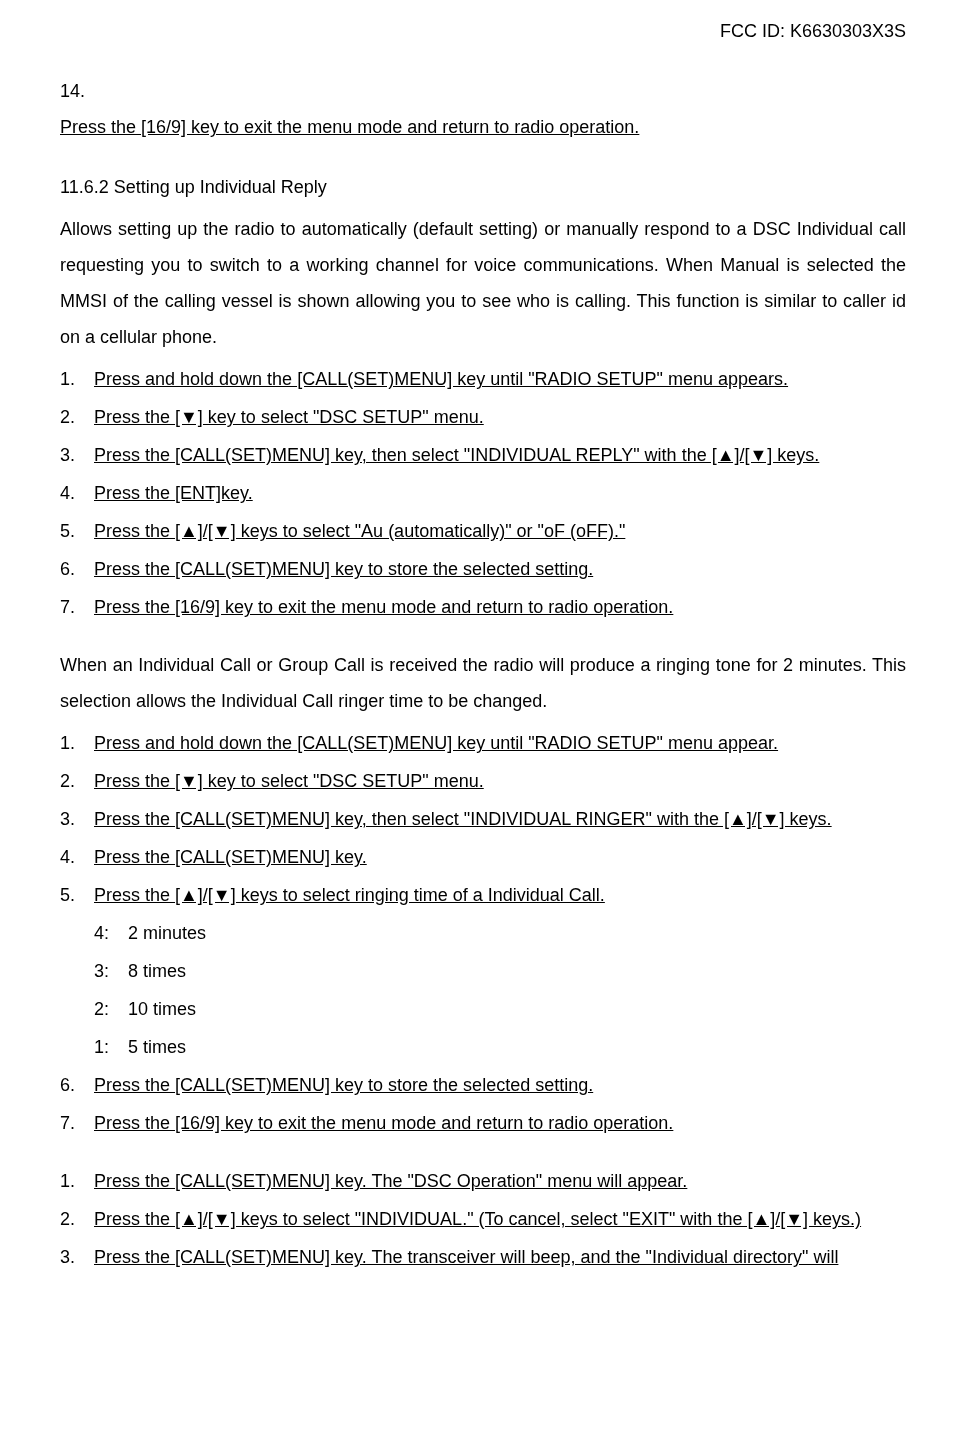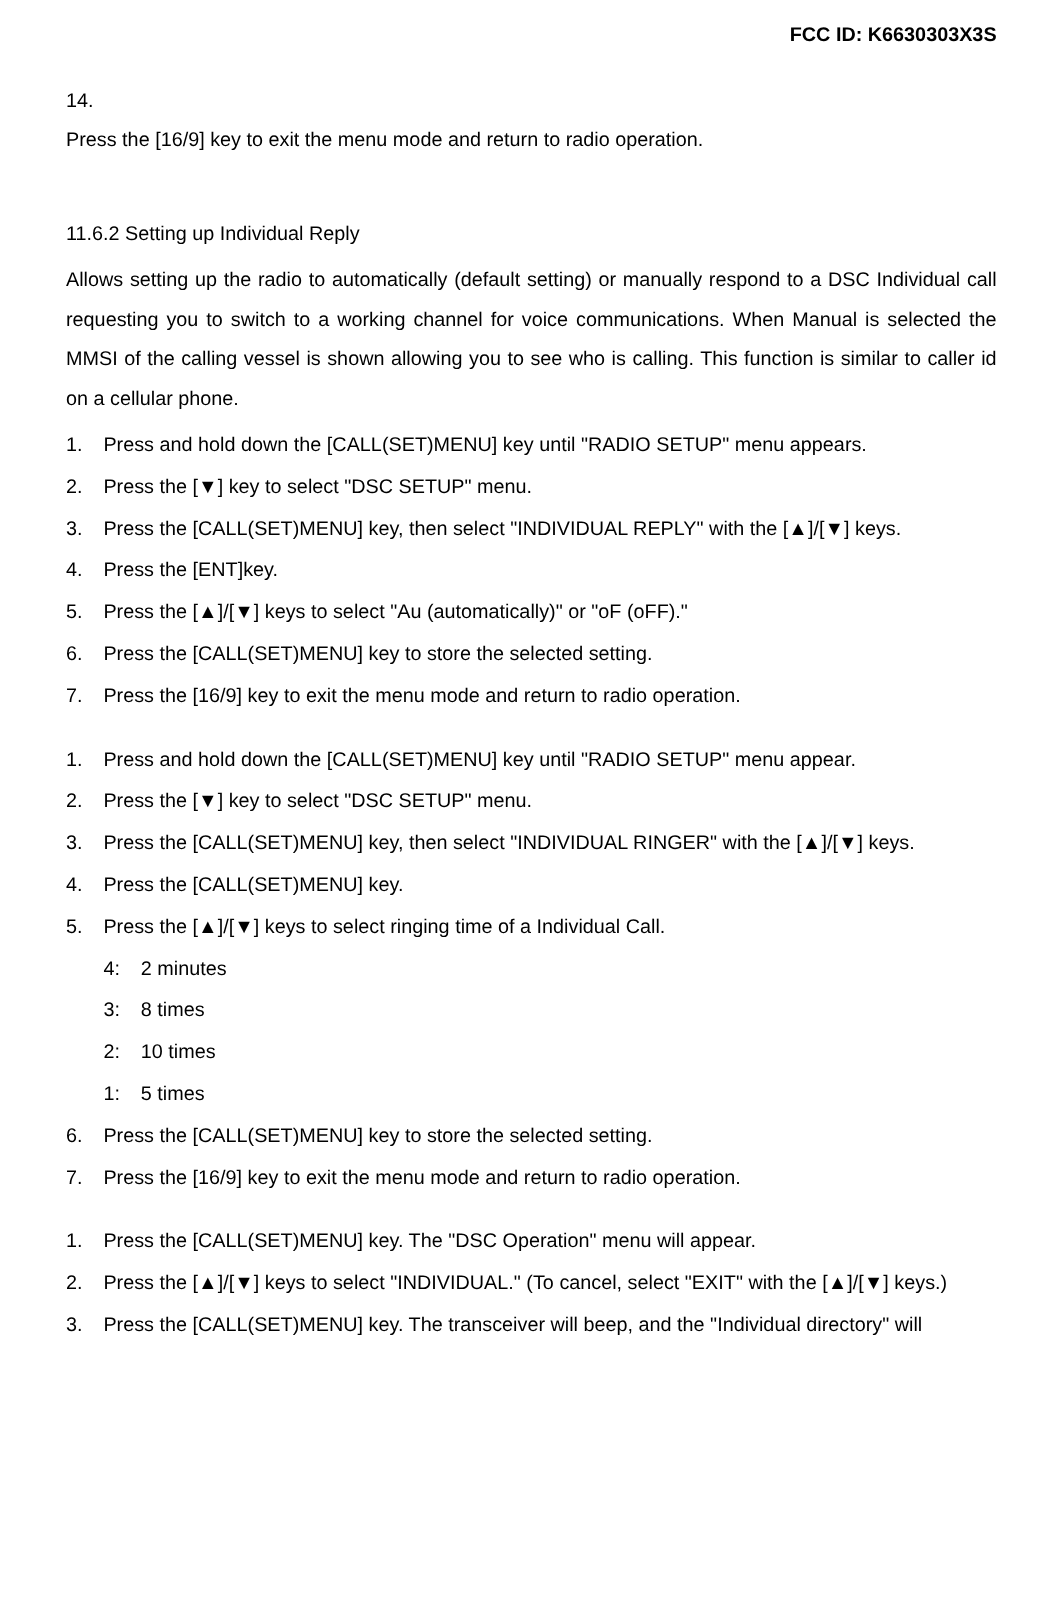--- a/index.html
+++ b/index.html
@@ -17,7 +17,7 @@
   }
   .header {
     text-align: right;
-    font-weight: bold;
+    font-weight: normal;
     line-height: 1.3;
     margin-bottom: 30px;
   }

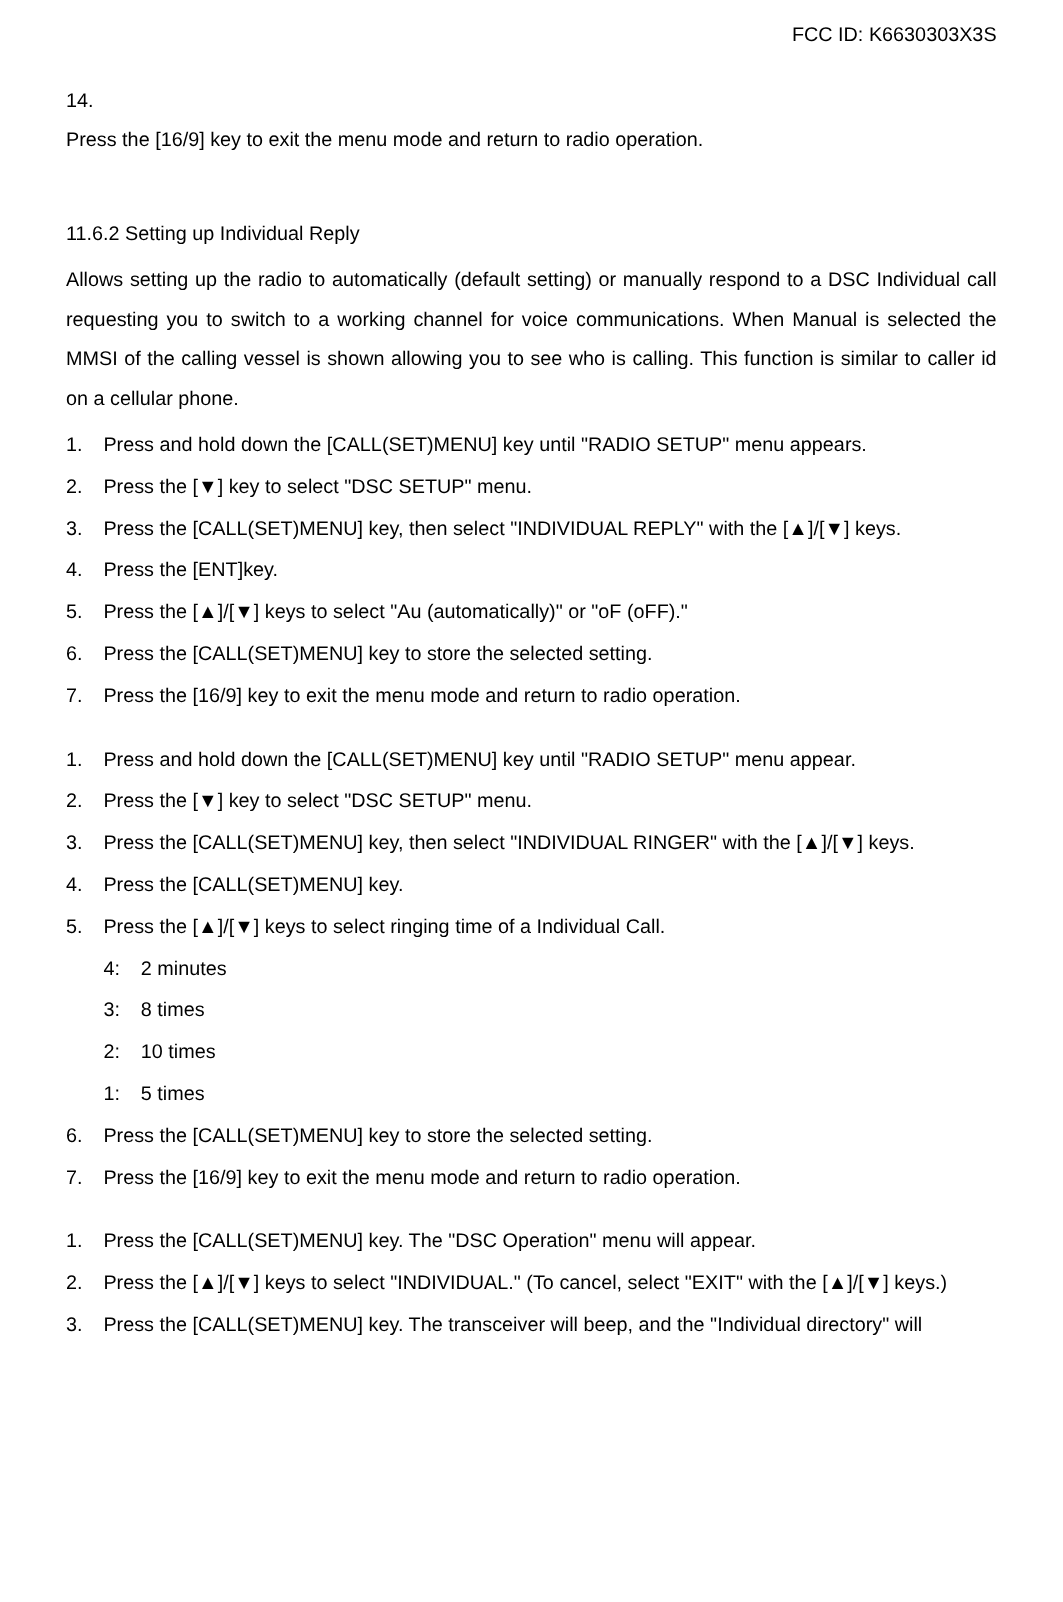--- a/index.html
+++ b/index.html
@@ -45,6 +45,7 @@
   .list-text {
     flex: 1;
     text-align: justify;
+    text-decoration: underline;
   }
   .sublist {
     margin-left: 34px;

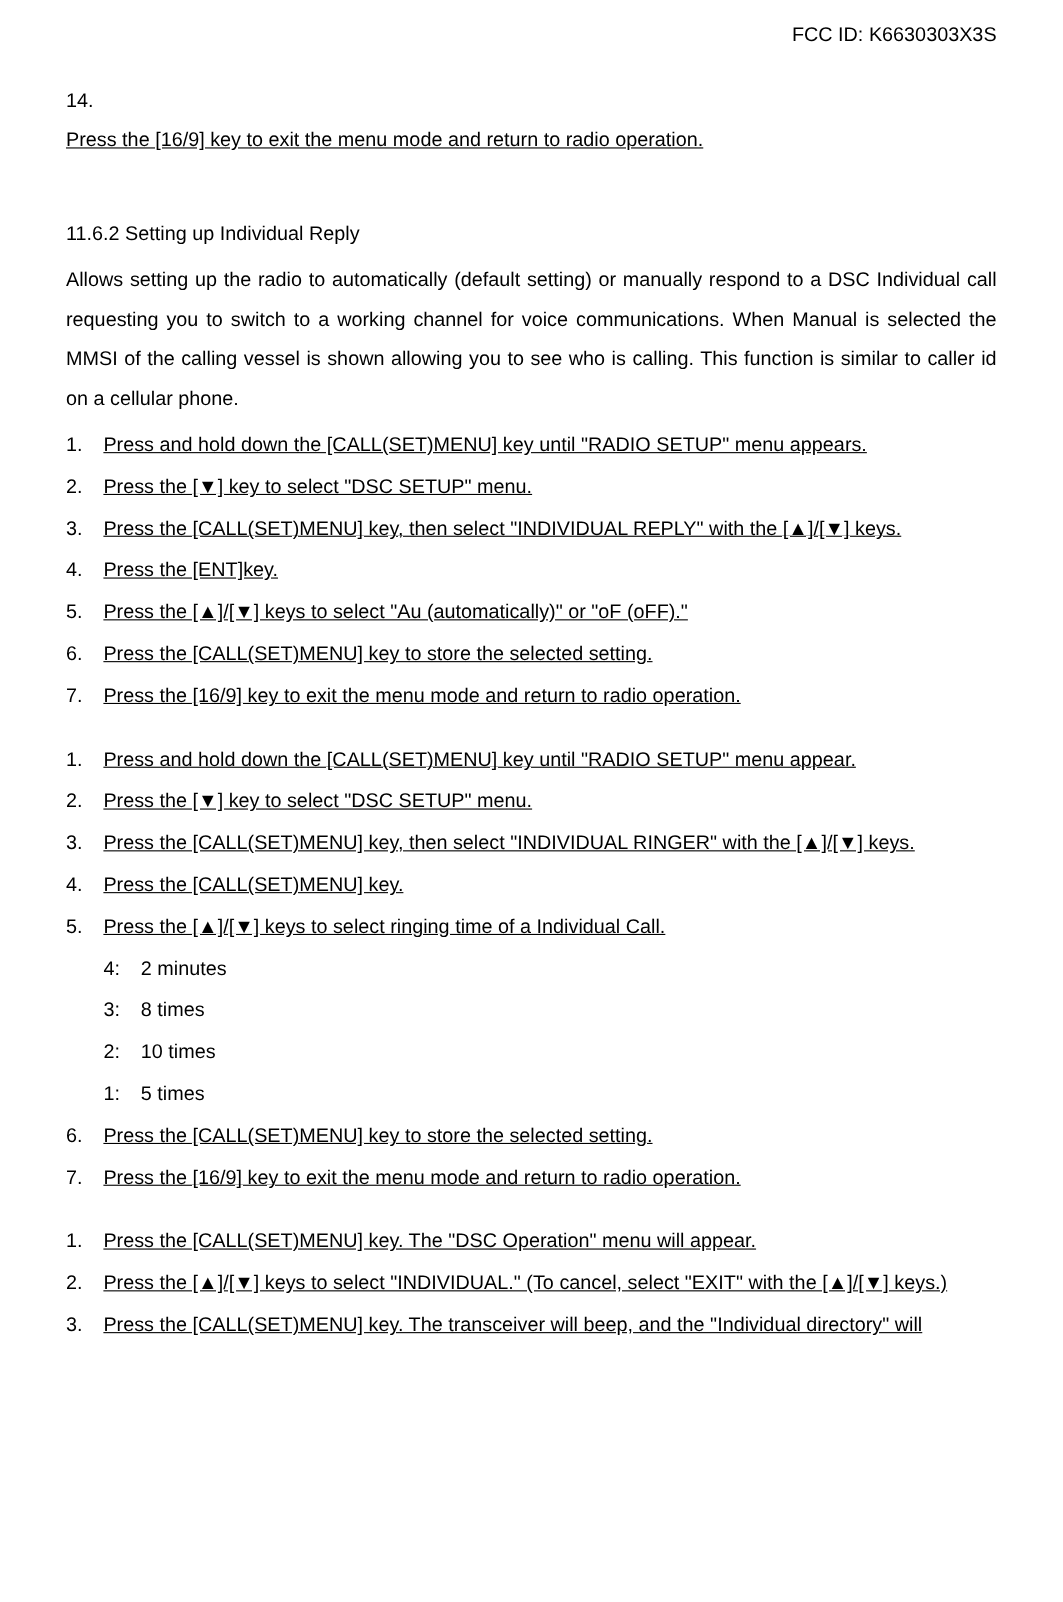--- a/index.html
+++ b/index.html
@@ -27,7 +27,7 @@
     flex-direction: column;
   }
   .section-heading {
-    margin-top: 27px;
+    margin-top: 2px;
     margin-bottom: 6px;
   }
   .paragraph {

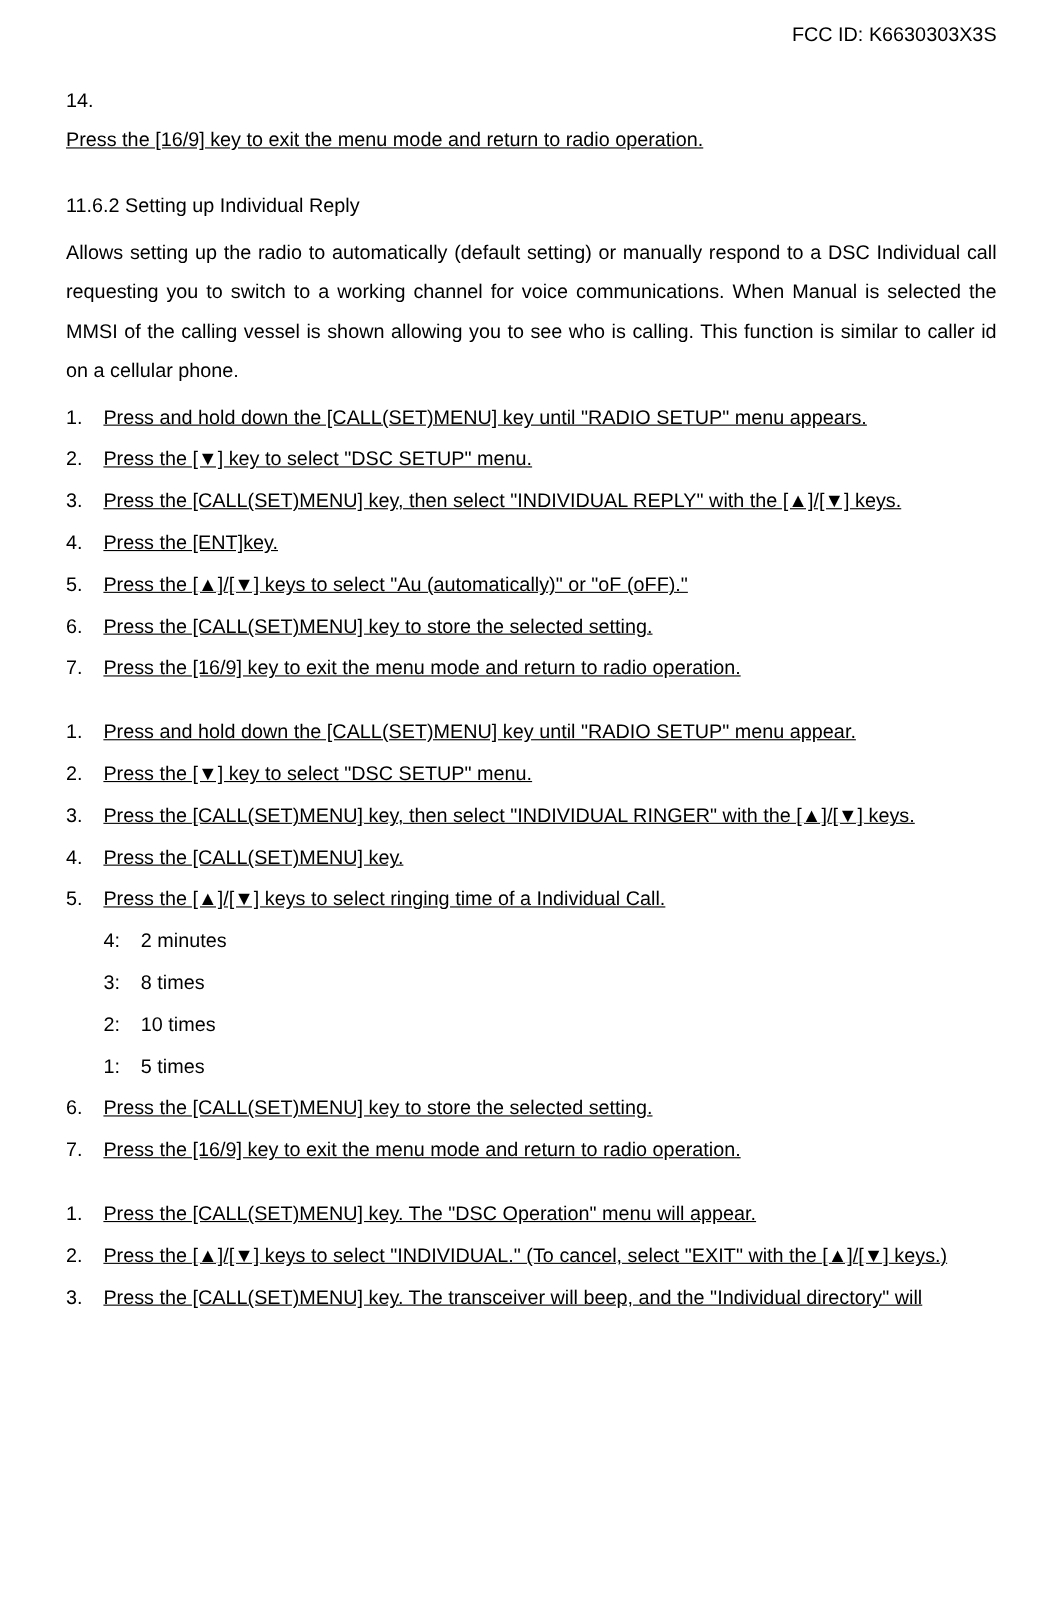--- a/index.html
+++ b/index.html
@@ -112,6 +112,7 @@
 
   <div class="spacer"></div>
 
+  <div class="paragraph">When an Individual Call or Group Call is received the radio will produce a ringing tone for 2 minutes. This selection allows the Individual Call ringer time to be changed.</div>
 
   <div class="list-item">
     <div class="list-num">1.</div>

